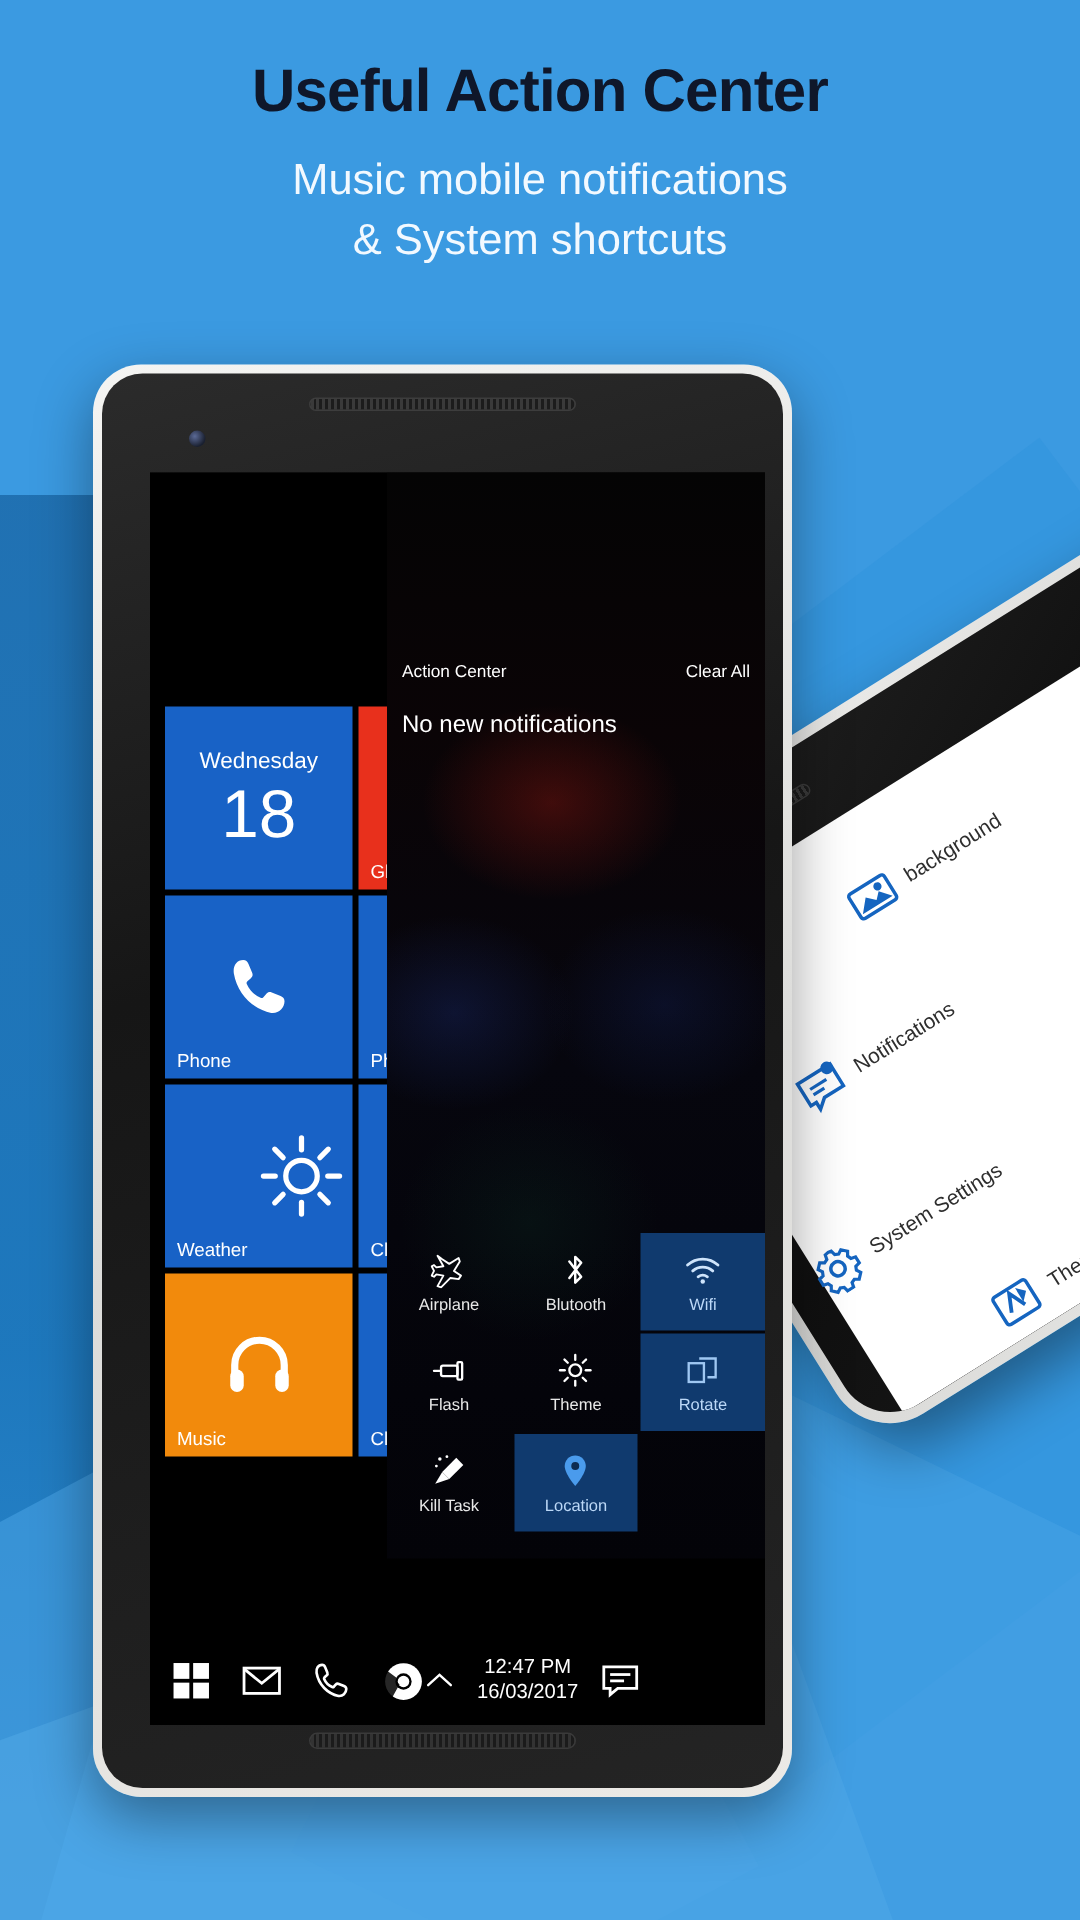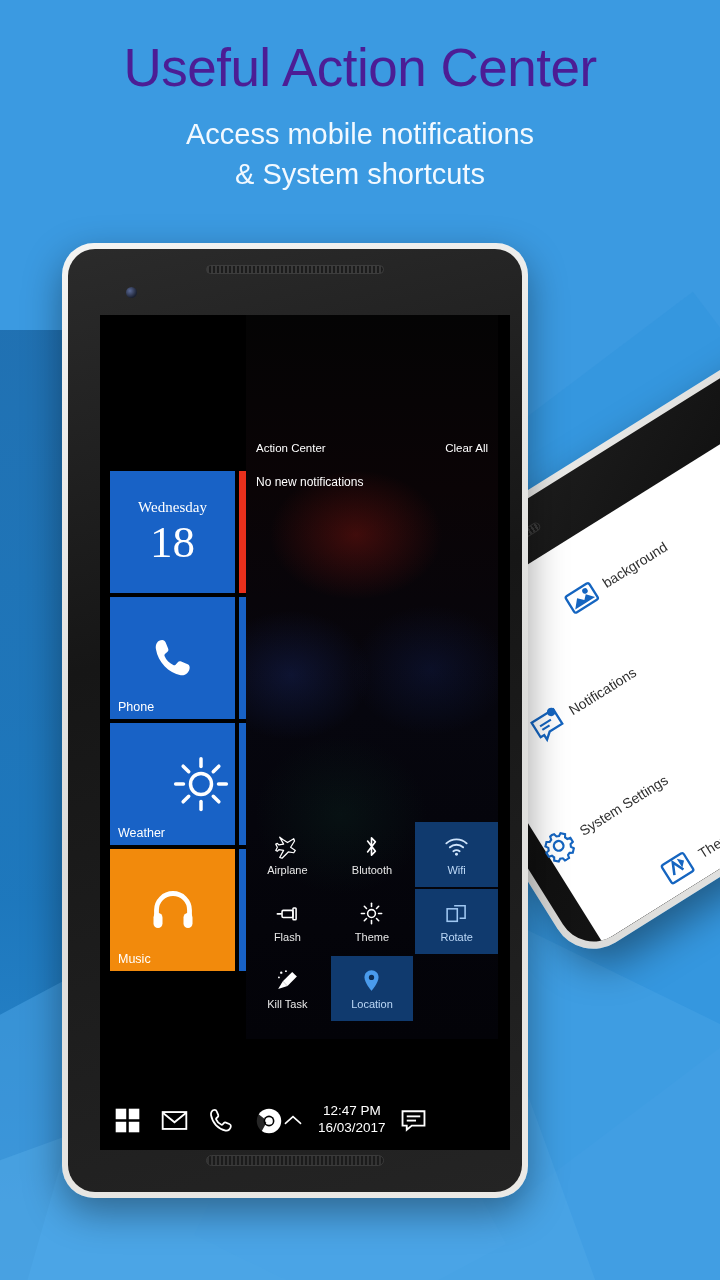--- a/index.html
+++ b/index.html
@@ -37,7 +37,7 @@
   
   .header { position:absolute; left:0; right:0; top:40px; text-align:center; z-index:5; }
   .title {
-    font-size:53px; font-weight:normal; color:#4c1d95; letter-spacing:-0.5px;
+    font-size:40px; font-weight:bold; color:#0f172a; letter-spacing:-0.5px;
     line-height:1.05;
   }
   .subtitle {

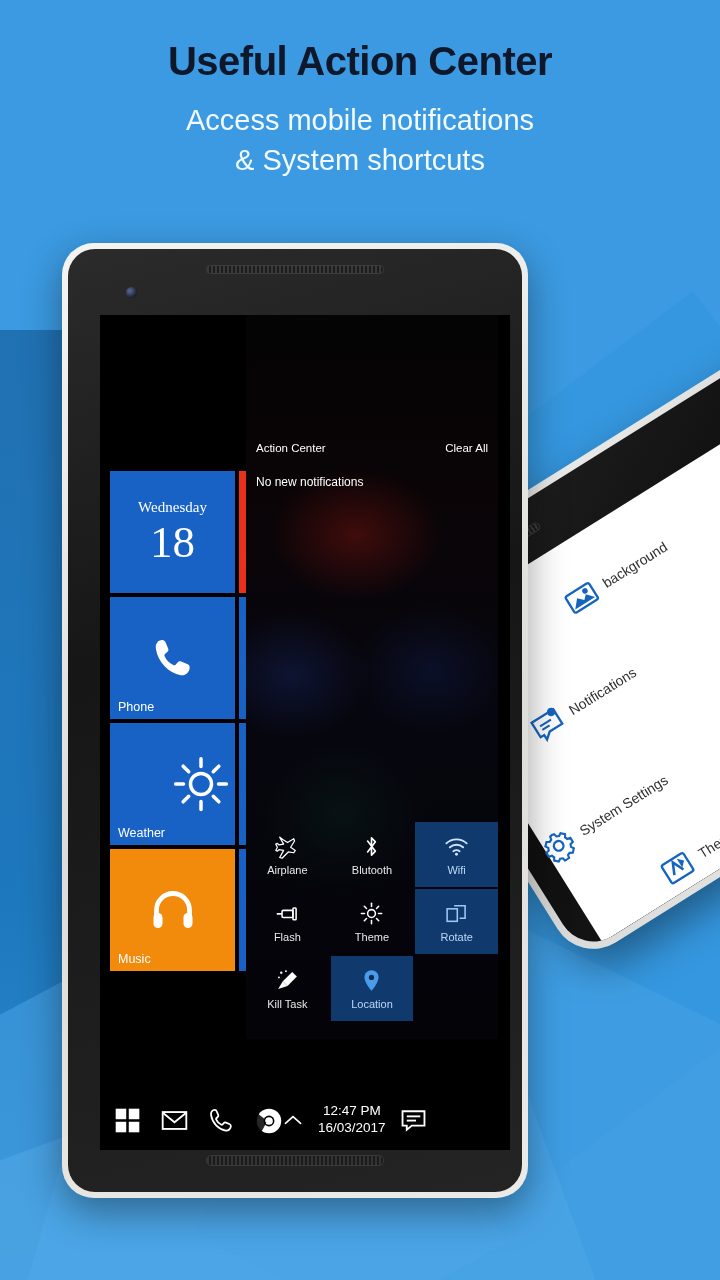--- a/index.html
+++ b/index.html
@@ -178,7 +178,7 @@
 <div class="header">
   <div class="title">Useful Action Center</div>
   <div class="subtitle">
-    <div>Access mobile notifications</div>
+    <div>Music mobile notifications</div>
     <div>&amp; System shortcuts</div>
   </div>
 </div>

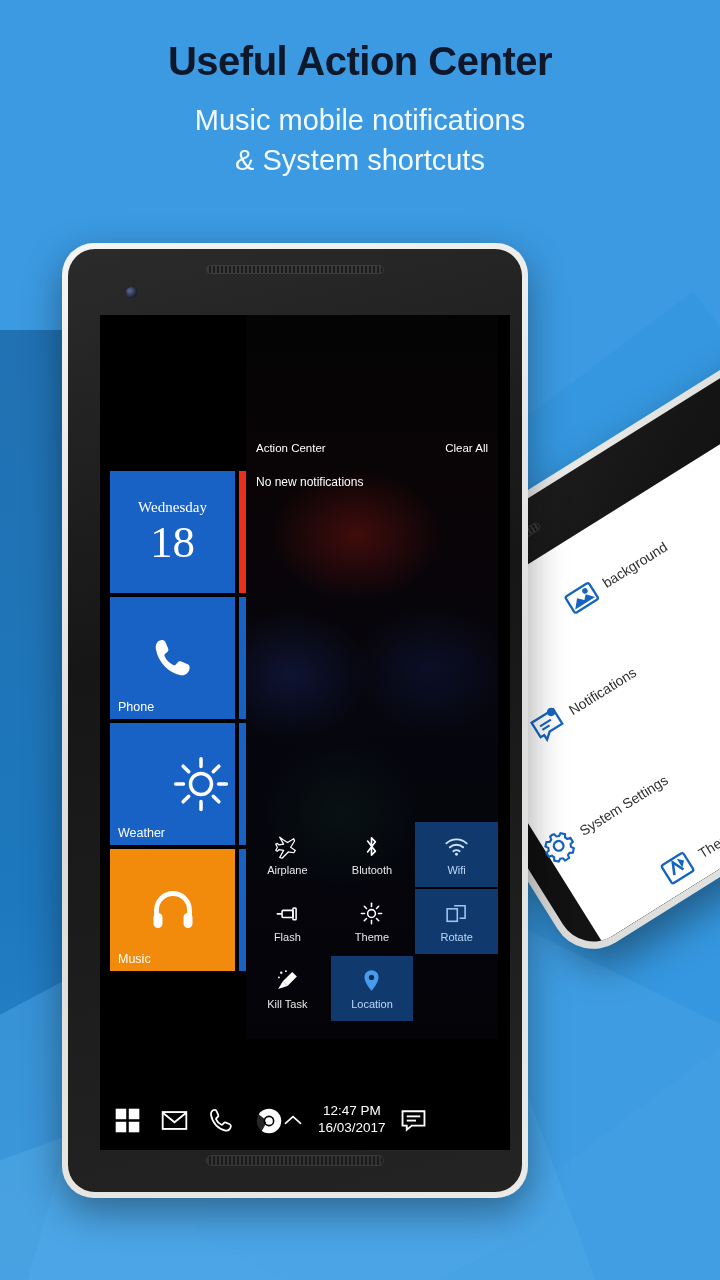--- a/index.html
+++ b/index.html
@@ -92,7 +92,7 @@
 
   
   .ac {
-    position:absolute; right:12px; top:0; width:252px; height:724px;
+    position:absolute; right:0; top:0; width:252px; height:724px;
     background:
       radial-gradient(120px 90px at 110px 220px, rgba(190,30,20,.30), transparent 72%),
       radial-gradient(110px 90px at 45px 360px, rgba(40,70,180,.22), transparent 72%),

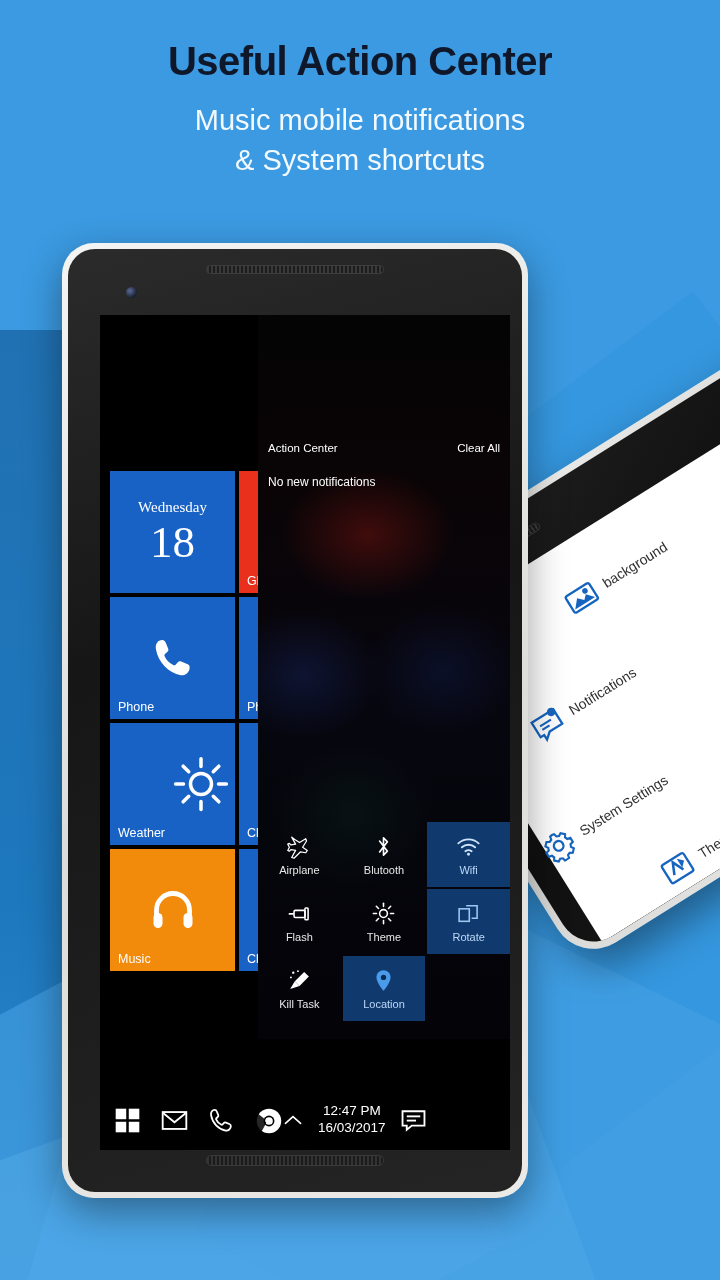--- a/index.html
+++ b/index.html
@@ -105,7 +105,7 @@
     display:flex; justify-content:space-between; align-items:center;
     padding:0 10px; font-size:11.5px; color:#fff;
   }
-  .ac-nonotif { position:absolute; left:10px; top:160px; font-size:12px; color:#fff; }
+  .ac-nonotif { position:absolute; left:10px; top:160px; font-size:16px; color:#fff; }
 
   
   .qs {

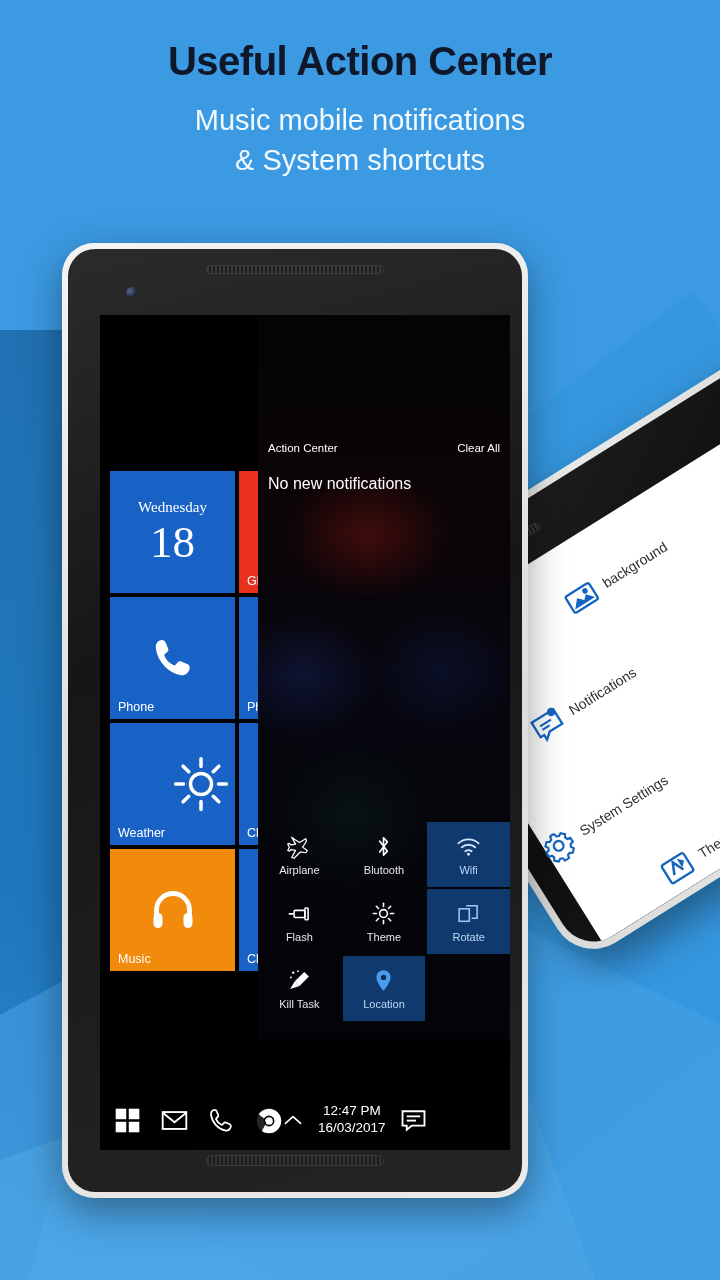--- a/index.html
+++ b/index.html
@@ -87,7 +87,7 @@
   .tile .big-date { font-size:45px; font-weight:300; line-height:1; }
   .tile .day { font-size:15px; font-weight:400; }
   .cal-inner { position:absolute; inset:0; display:flex; flex-direction:column;
-               align-items:center; justify-content:center; gap:4px;font-family:Liberation Serif, serif; }
+               align-items:center; justify-content:center; gap:4px; }
   .icon-center { position:absolute; inset:0; display:flex; align-items:center; justify-content:center; }
 
   

